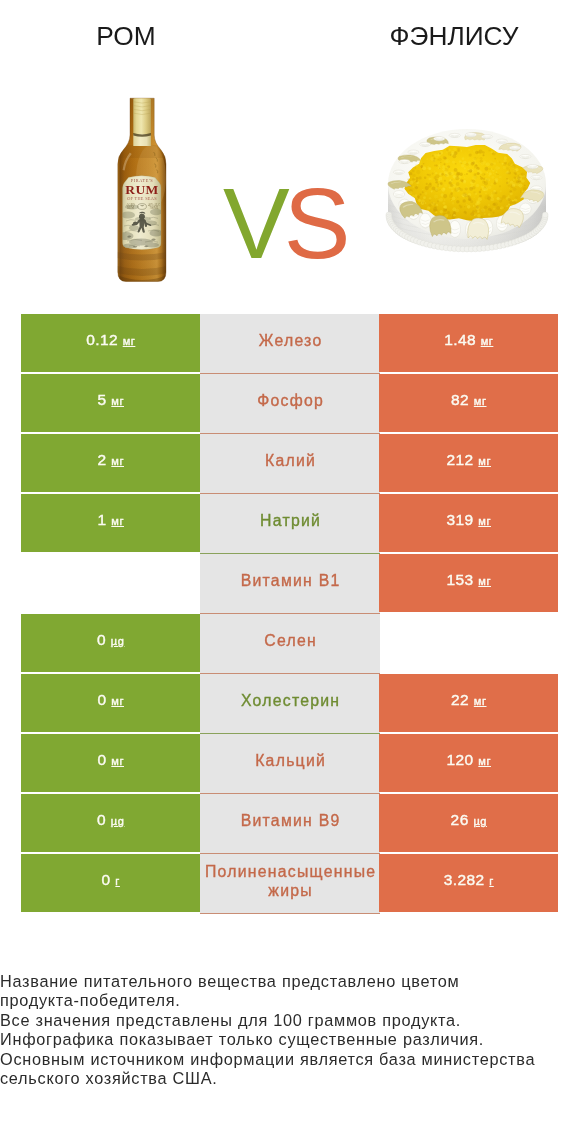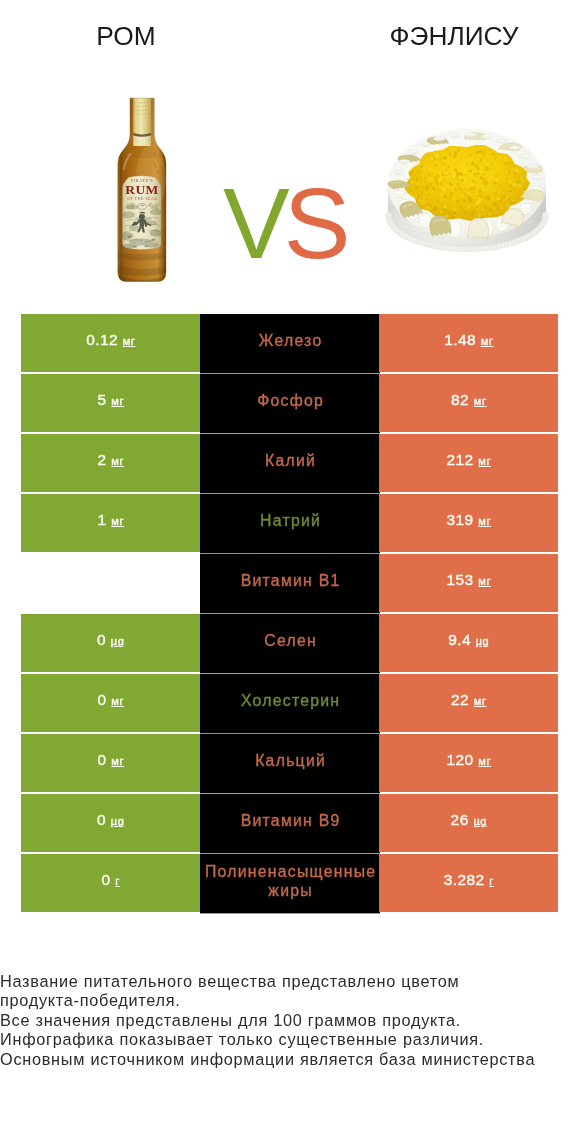--- a/index.html
+++ b/index.html
@@ -18,7 +18,7 @@
   .row{position:relative;height:58px;margin-bottom:2px;}
   .cell{position:absolute;top:0;height:58px;display:flex;align-items:center;justify-content:center;box-sizing:border-box;padding-bottom:6px;}
   .cell.l{left:0;width:179px;background:#80a832;}
-  .cell.m{left:179px;width:180px;background:#000000;border-bottom:1px solid #c98d74;height:60px;overflow:hidden;}
+  .cell.m{left:179px;width:180px;background:#e5e5e5;border-bottom:1px solid #c98d74;height:60px;overflow:hidden;}
   .cell.m.gb{border-bottom-color:#8aa25b;}
   .cell.r{left:358px;width:179px;background:#e06e49;}
   .val{color:#fbfbf2;font-size:15.5px;font-weight:400;-webkit-text-stroke:0.42px #fbfbf2;letter-spacing:0.4px;white-space:nowrap;}

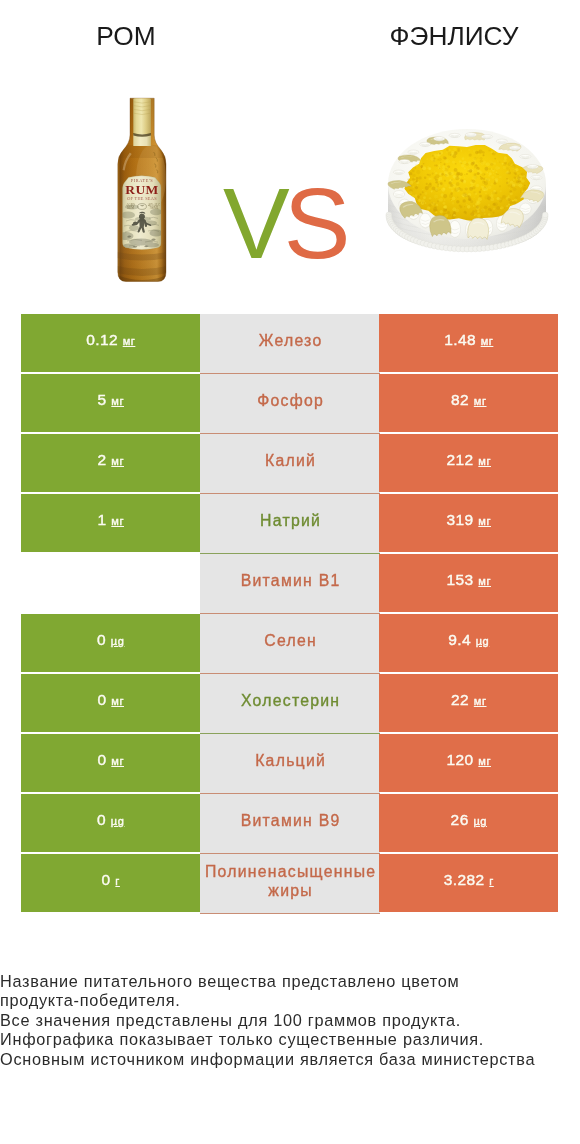--- a/index.html
+++ b/index.html
@@ -1076,9 +1076,6 @@
         <div class="cell m ">
           <span class="lbl o">Селен</span>
         </div>
-        <div class="cell r">
-          <span class="val"><span>9.4</span> <span class="u">µg</span></span>
-        </div>
       </div>
       <div class="row">
         <div class="cell l">

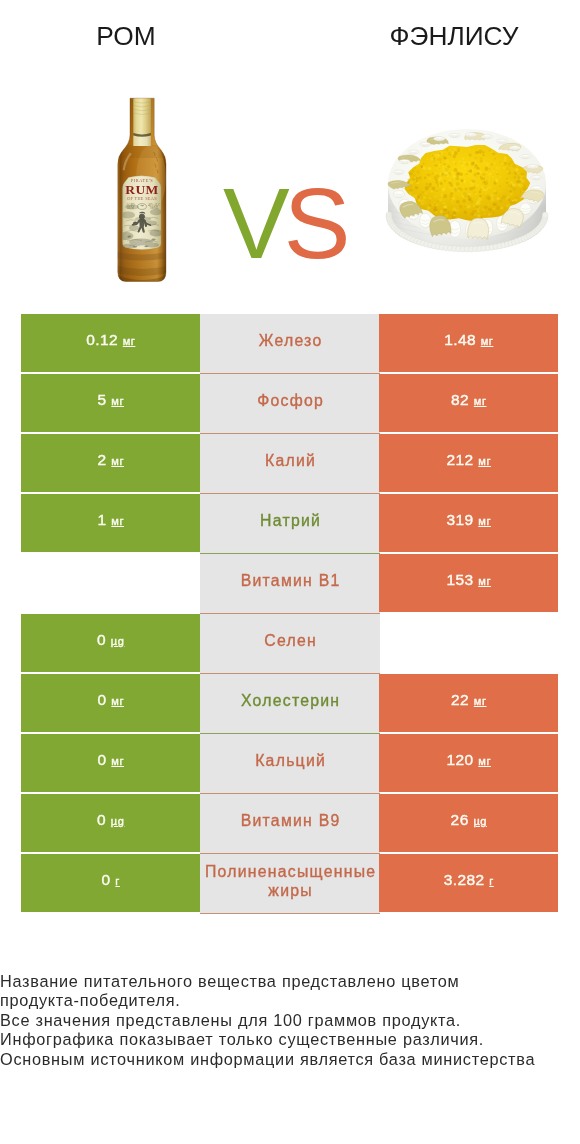--- a/index.html
+++ b/index.html
@@ -1128,6 +1128,7 @@
       <div>Все значения представлены для 100 граммов продукта.</div>
       <div>Инфографика показывает только существенные различия.</div>
       <div>Основным источником информации является база министерства</div>
+      <div>сельского хозяйства США.</div>
     </div>
 </div>
 

